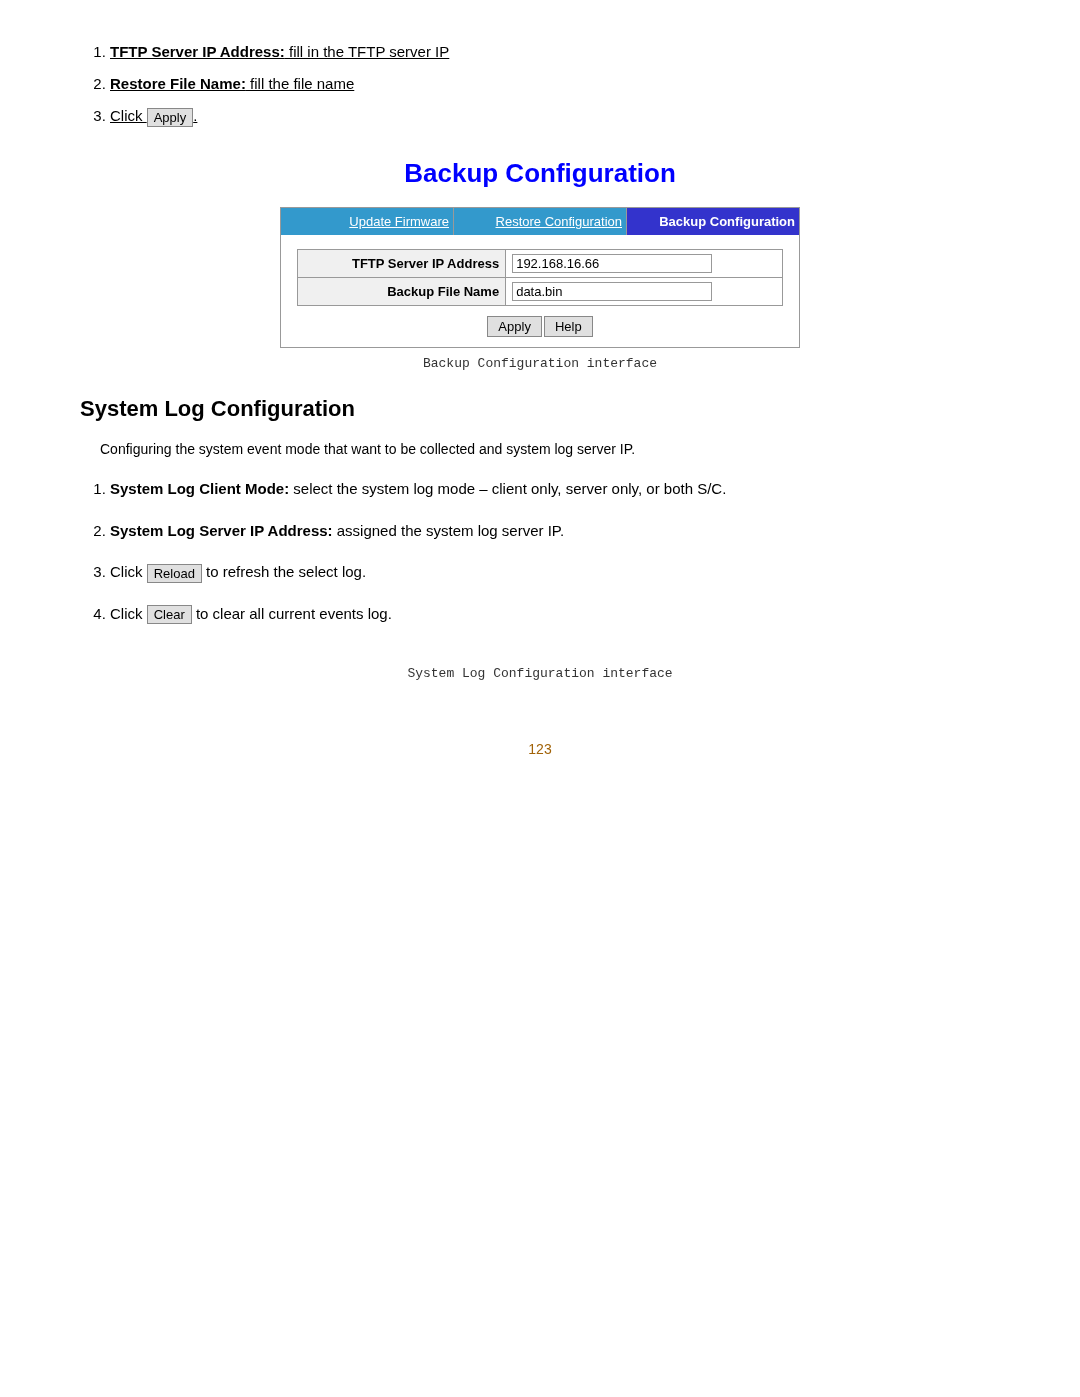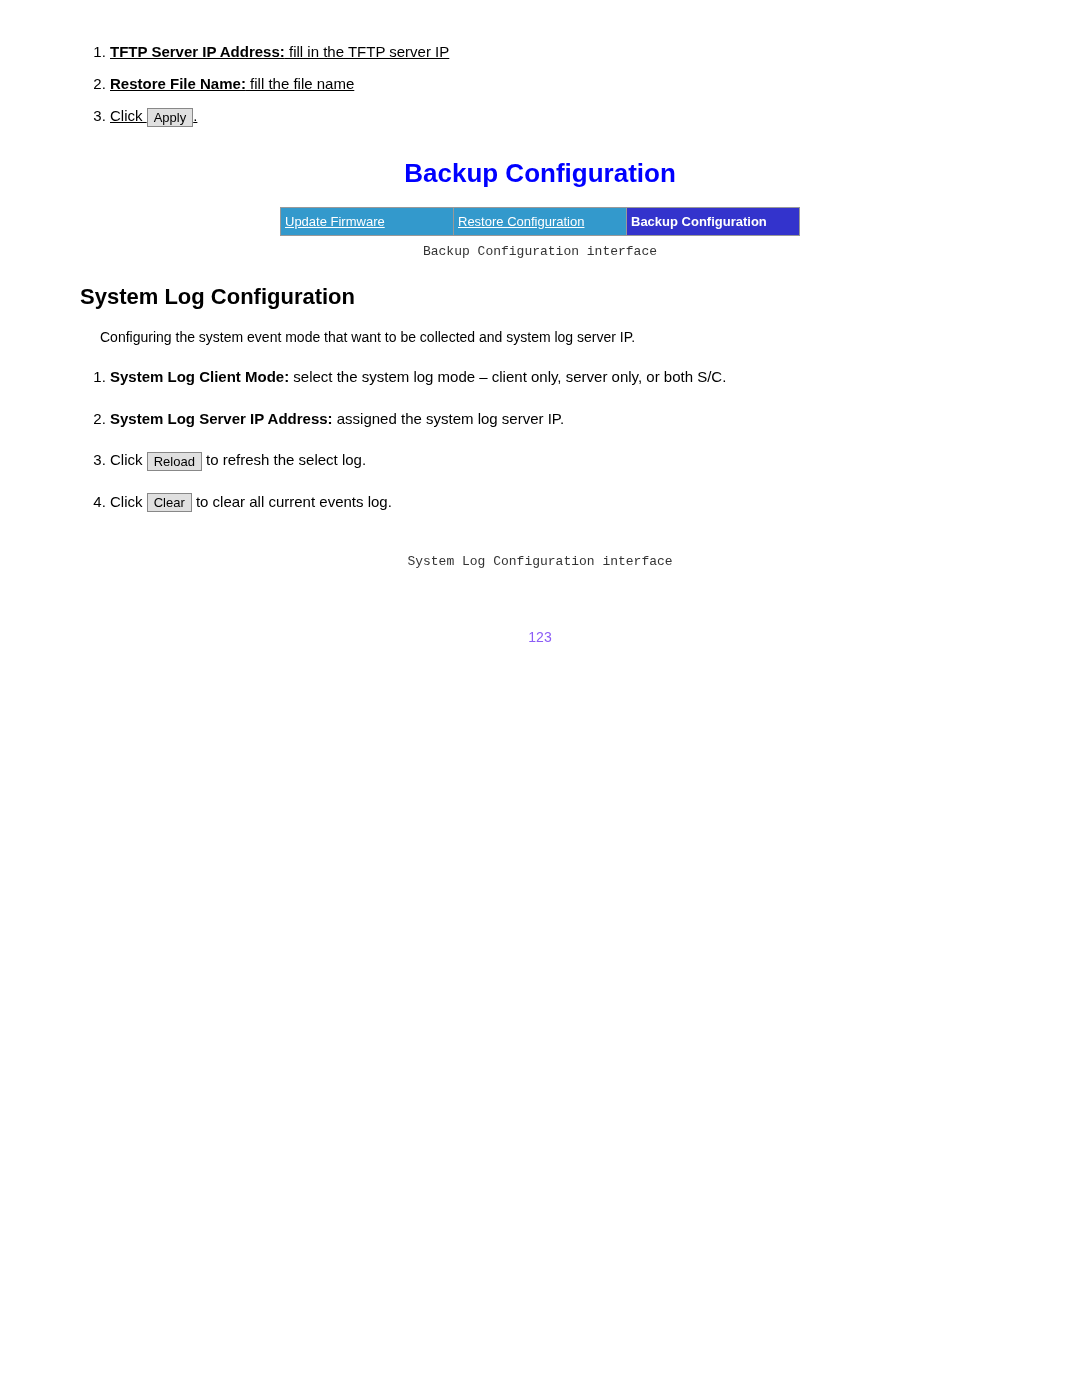--- a/index.html
+++ b/index.html
@@ -58,7 +58,7 @@
     }
     .tab-item {
       flex: 1;
-      text-align: left;
+      text-align: right;
       padding: 6px 4px;
       font-size: 13px;
       border-right: 1px solid #999;

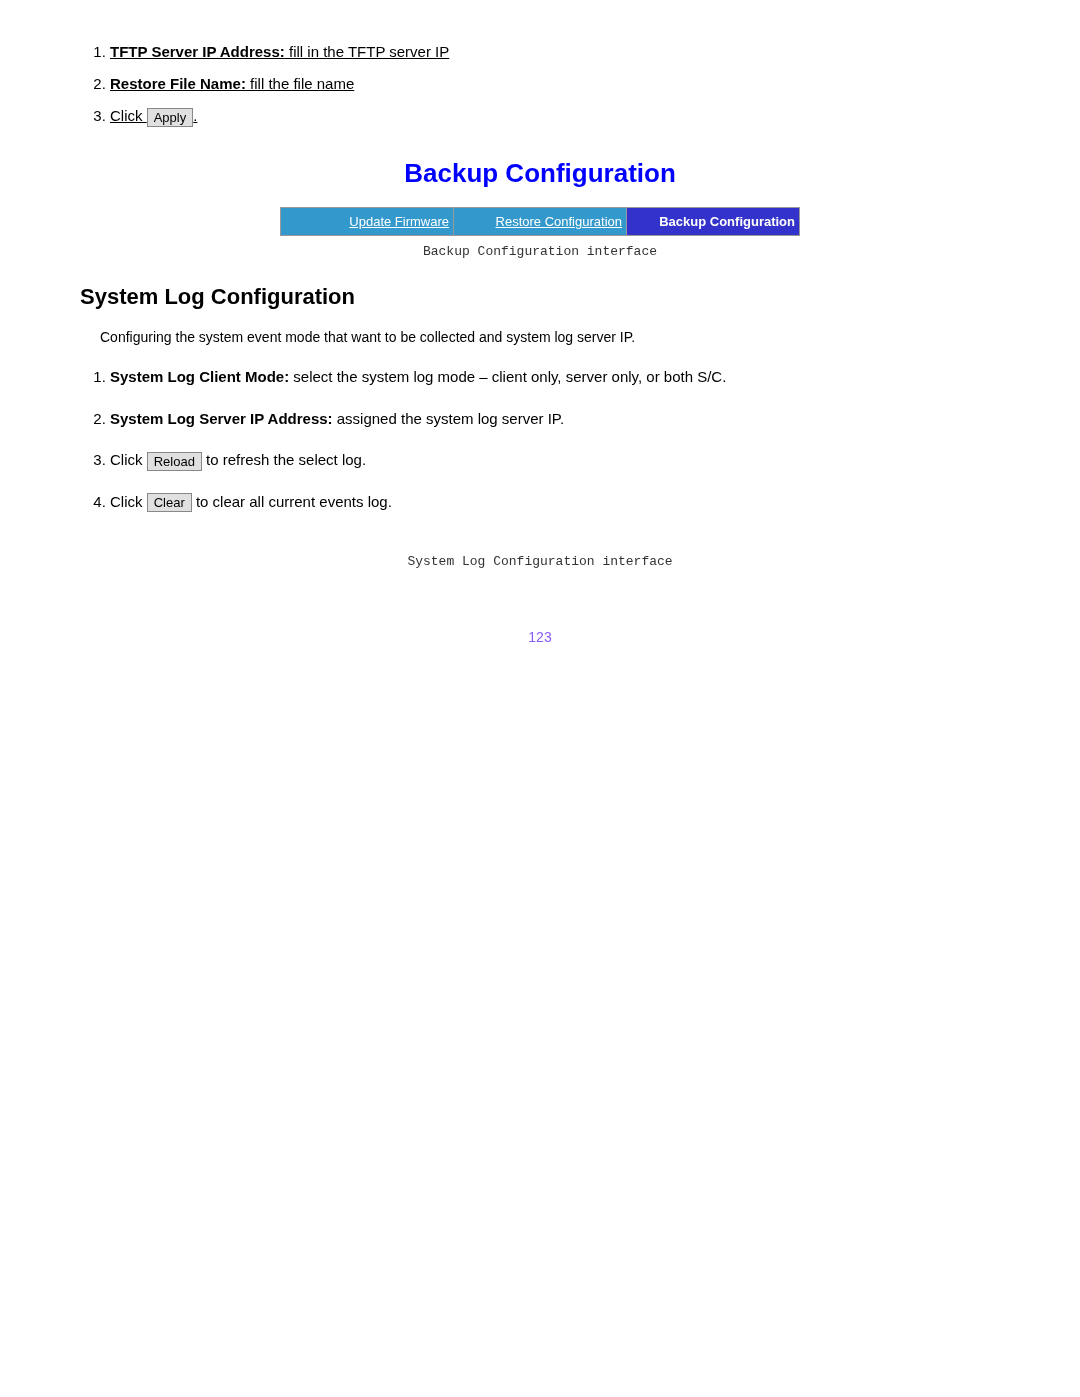--- a/index.html
+++ b/index.html
@@ -186,6 +186,27 @@
     <div class="tab-item inactive">Restore Configuration</div>
     <div class="tab-item">Backup Configuration</div>
   </div>
+  <div class="form-area">
+    <table class="form-table">
+      <tbody>
+          <tr>
+        <td>TFTP Server IP Address</td>
+        <td>
+          <input type="text" value="192.168.16.66" style="">
+        </td>
+      </tr>
+      <tr>
+        <td>Backup File Name</td>
+        <td>
+          <input type="text" value="data.bin" style="">
+        </td>
+      </tr>
+    </tbody>
+      </table>
+    <div class="btn-row">
+      <button>Apply</button><button>Help</button>
+    </div>
+  </div>
 </div>
 <p class="interface-caption">Backup Configuration interface</p>
 

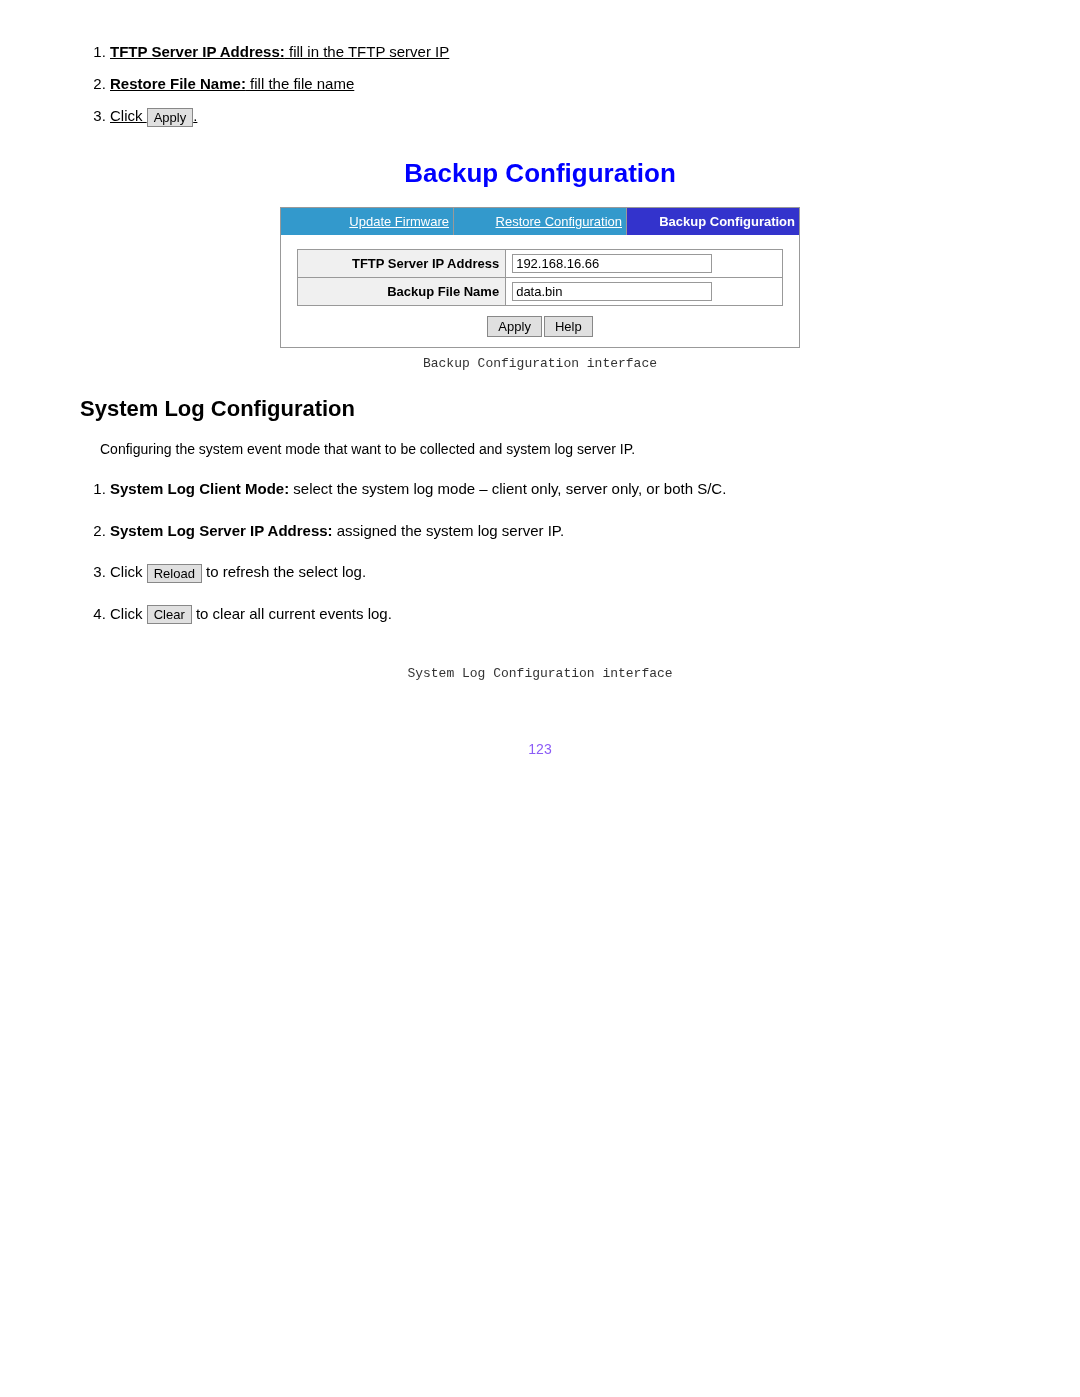--- a/index.html
+++ b/index.html
@@ -159,7 +159,7 @@
     .page-number {
       text-align: center;
       font-size: 14px;
-      color: #8b5cf6;
+      color: #a16207;
       margin-top: 60px;
     }
   </style>

